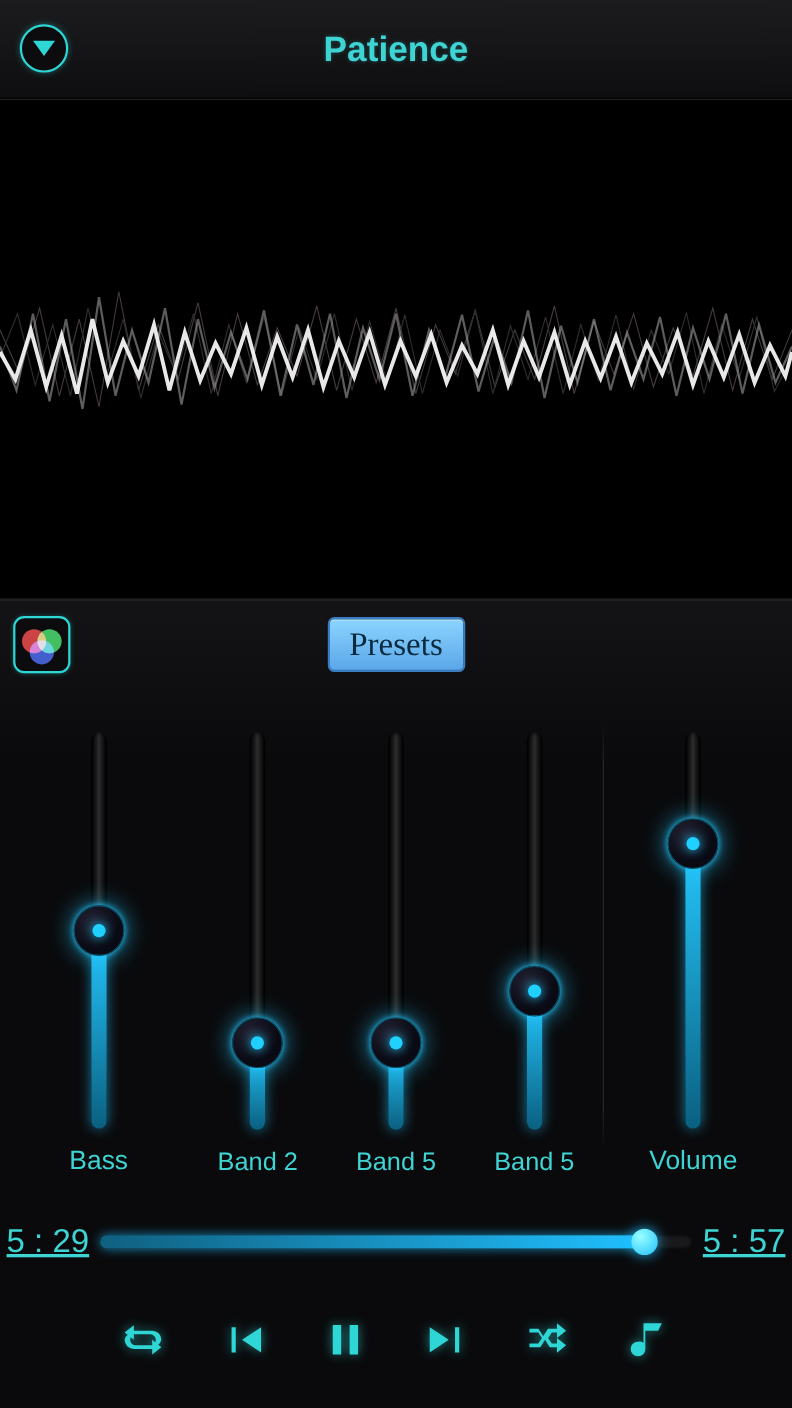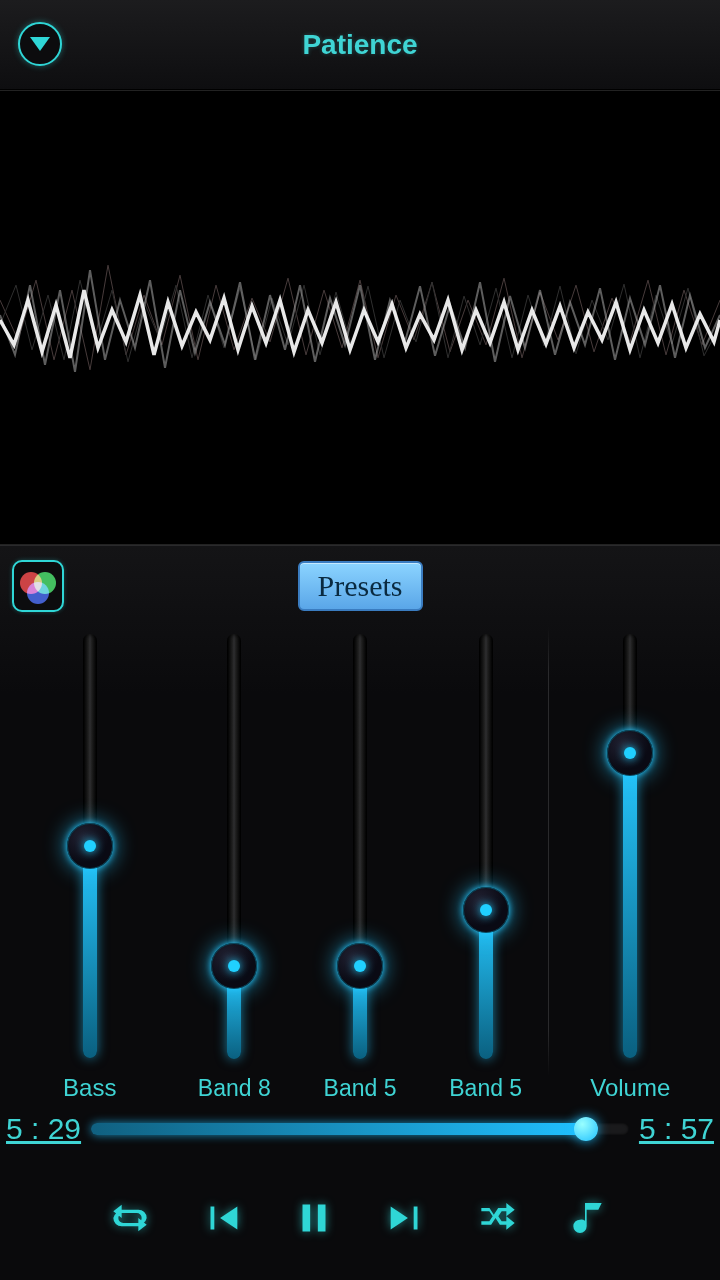--- a/index.html
+++ b/index.html
@@ -42,7 +42,7 @@
   }
   .title {
     color: #3fd4d4;
-    font-size: 28px;
+    font-size: 32px;
     font-weight: 600;
     text-shadow: 0 0 4px rgba(63,212,212,0.3);
   }

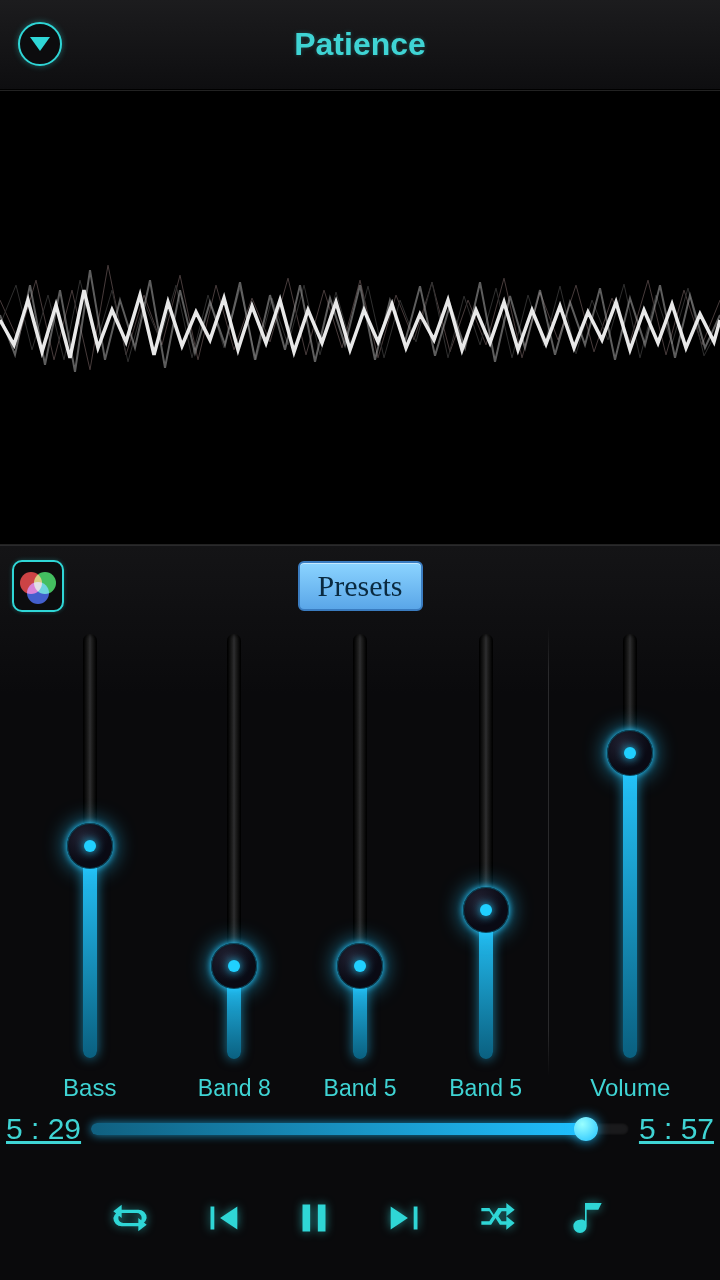--- a/index.html
+++ b/index.html
@@ -67,6 +67,7 @@
     display: flex;
     flex-direction: column;
     padding-top: 10px;
+    gap: 32px;
   }
   .eq-top {
     position: relative;

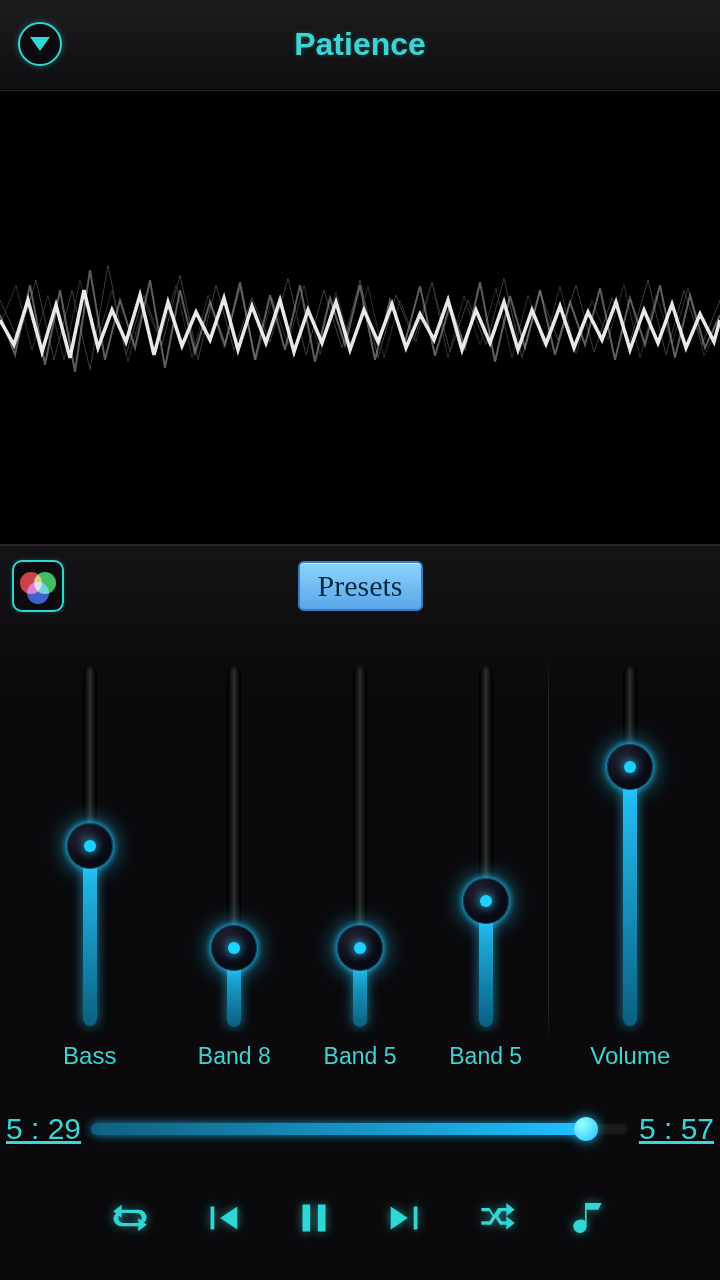--- a/index.html
+++ b/index.html
@@ -283,7 +283,7 @@
               <div class="thumb" style="bottom:22%; top:auto; margin-bottom:-23px;"></div>
             </div>
         </div>
-        <div class="slider-label">Band 8</div>
+        <div class="slider-label">Band 2</div>
       </div>
 
       <div class="slider-col col-narrow">

